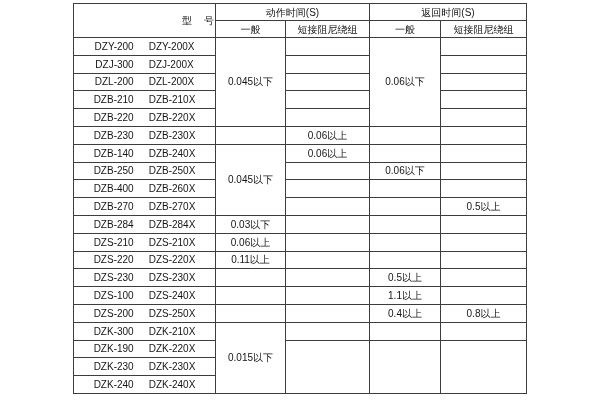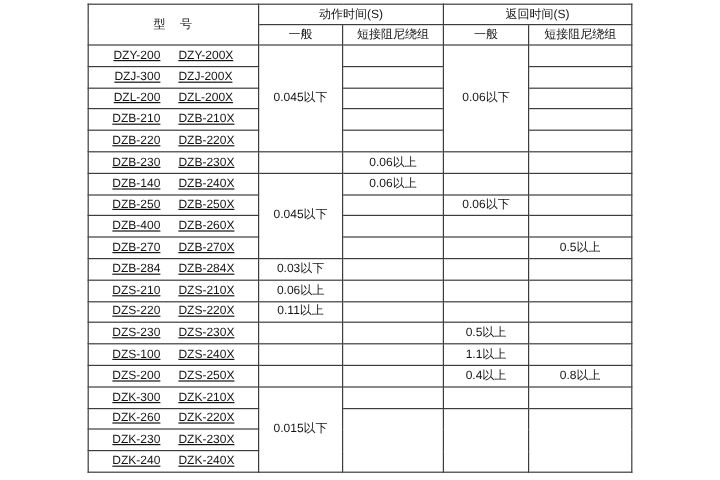--- a/index.html
+++ b/index.html
@@ -30,7 +30,7 @@
   .col-rd{width:86px;}
   td.model-cell span{display:inline-block;text-decoration:underline;}
   td.model-cell span:first-child{margin-right:15px;}
-  th.model-head{letter-spacing:1px;}
+  th.model-head{letter-spacing:1px;text-align:right;}
 </style>
 </head>
 <body>

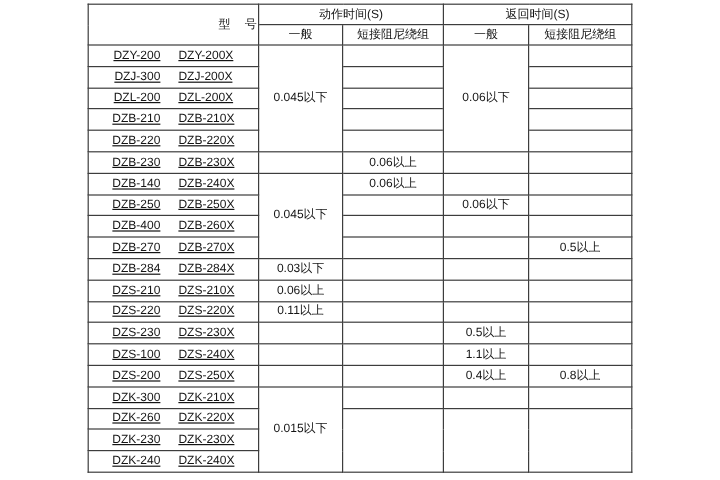--- a/index.html
+++ b/index.html
@@ -28,7 +28,7 @@
   .col-ad{width:84px;}
   .col-rg{width:71px;}
   .col-rd{width:86px;}
-  td.model-cell span{display:inline-block;text-decoration:underline;}
+  td.model-cell span{display:inline-block;}
   td.model-cell span:first-child{margin-right:15px;}
   th.model-head{letter-spacing:1px;text-align:right;}
 </style>

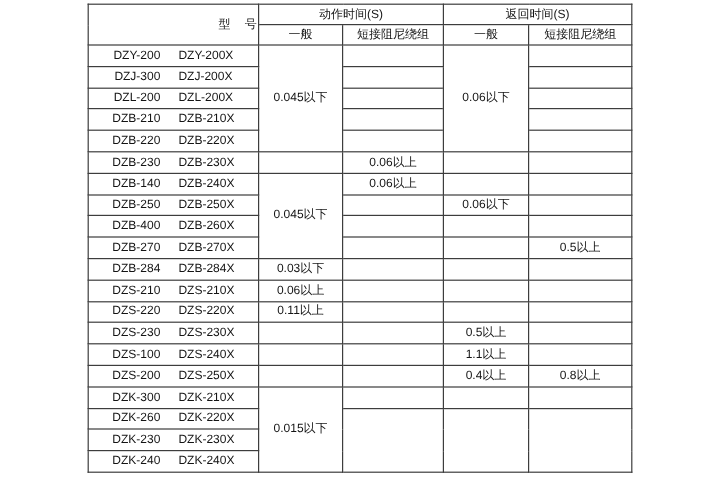--- a/index.html
+++ b/index.html
@@ -167,7 +167,7 @@
           <td class="value-cell"></td>
         </tr>
         <tr>
-          <td class="model-cell"><span>DZK-260</span><span>DZK-220X</span></td>
+          <td class="model-cell"><span>DZK-190</span><span>DZK-220X</span></td>
           <td class="value-cell" rowspan="3"></td>
           <td class="value-cell" rowspan="3"></td>
           <td class="value-cell" rowspan="3"></td>

